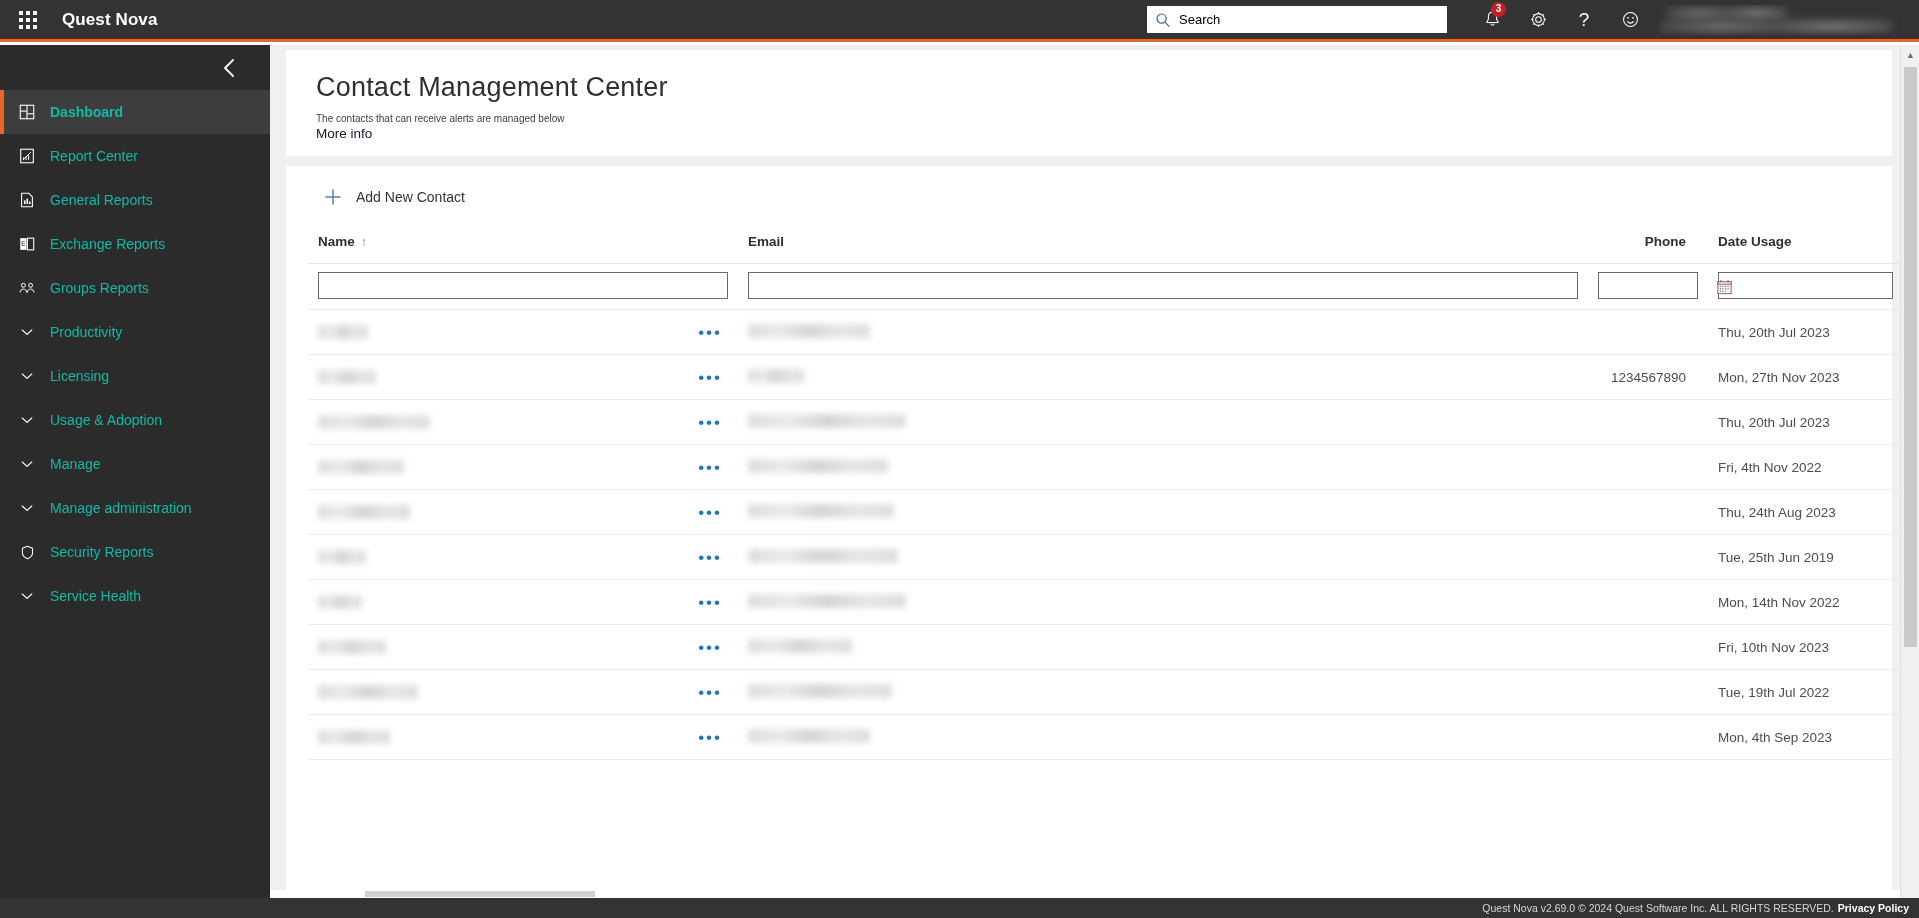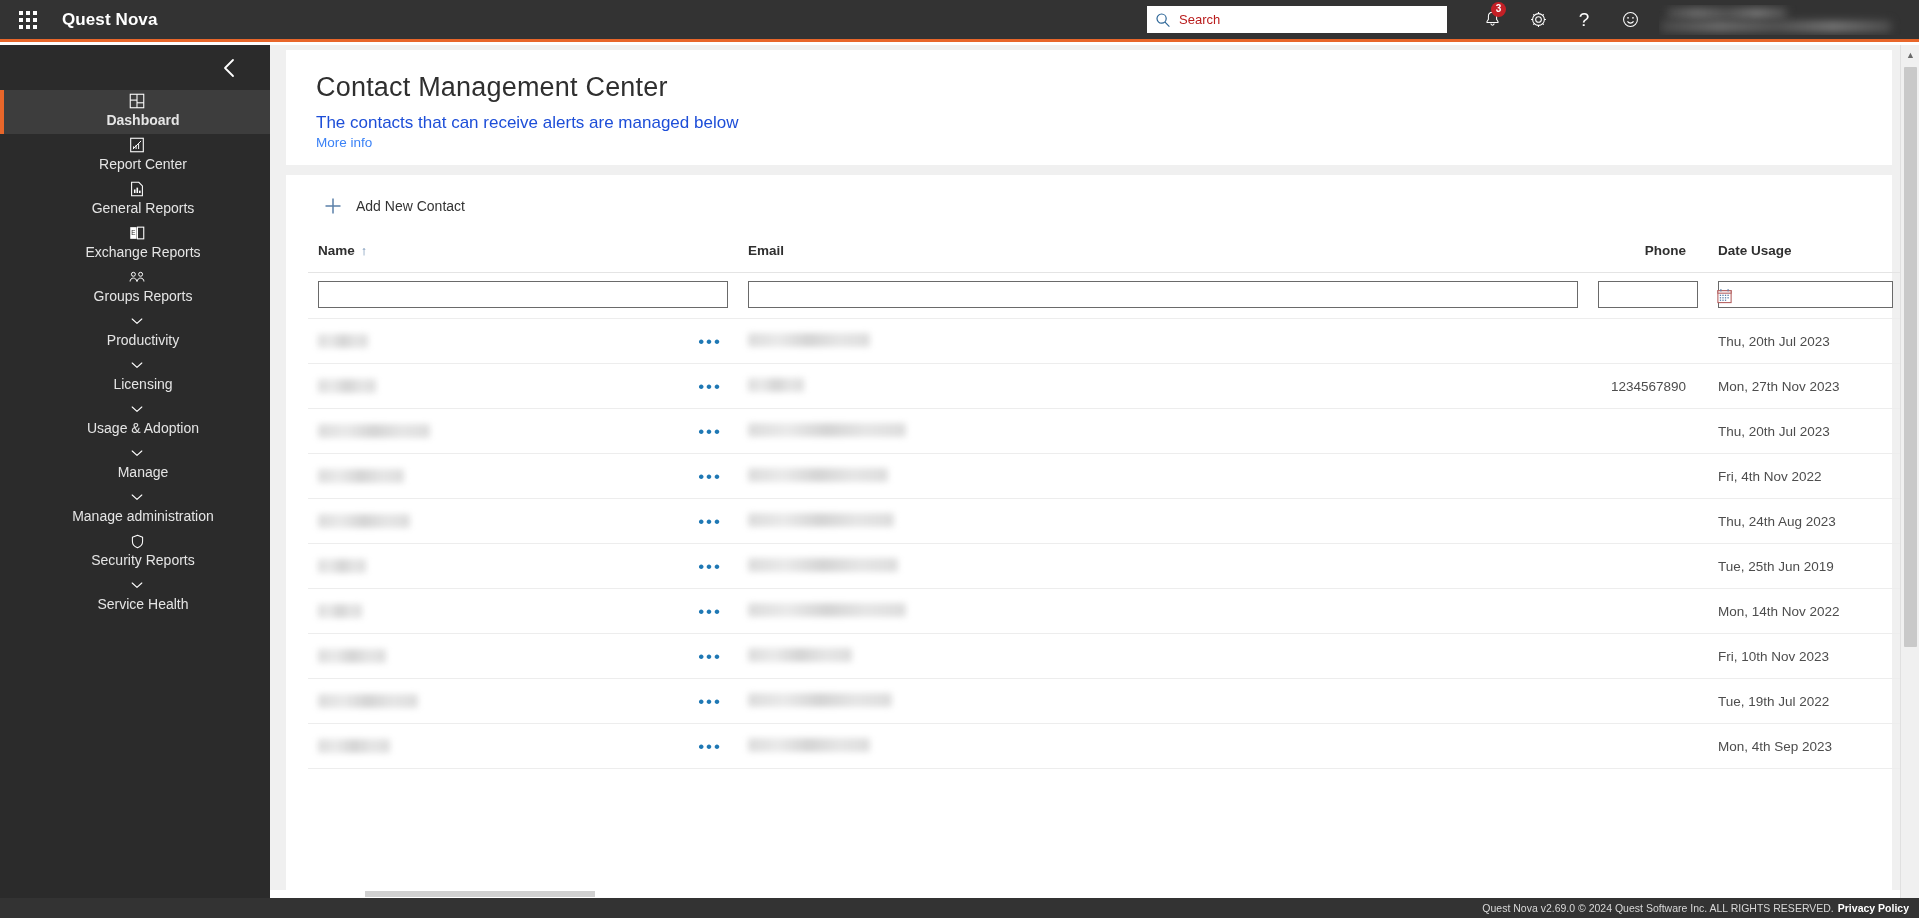--- a/index.html
+++ b/index.html
@@ -38,7 +38,7 @@
   }
   .searchbox .sicon { width: 16px; height: 16px; flex: none; }
   .searchbox .stext {
-    margin-left: 8px; color: #b91c1c; font-size: 13px;
+    margin-left: 8px; color: #000000; font-size: 13px;
   }
   .tb-icon {
     width: 46px; height: 42px; display: flex; align-items: center;

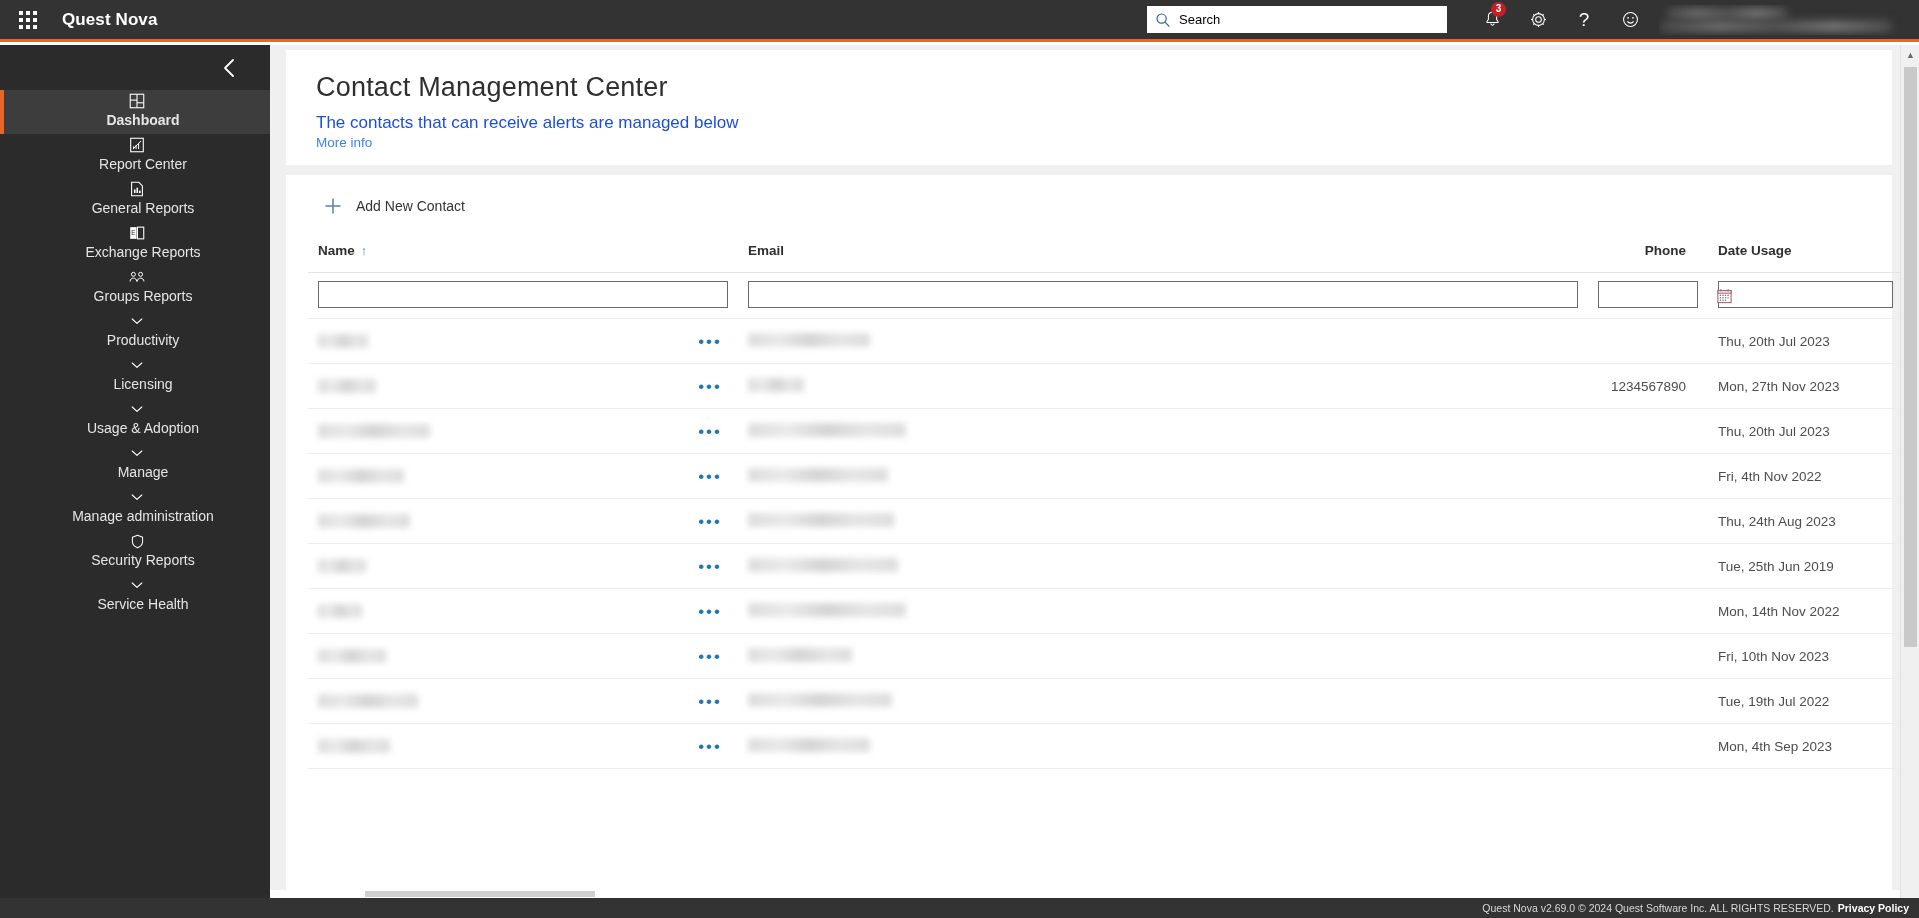--- a/index.html
+++ b/index.html
@@ -76,9 +76,8 @@
   .collapse-btn { cursor: pointer; width: 26px; height: 26px; display:flex; align-items:center; justify-content:center;}
   .nav-item {
     height: 44px; display: flex; align-items: center; padding-left: 12px;
-    color: #e5e5e5; font-size: 14px; cursor: pointer; position: relative;
+    color: #14b8a6; font-size: 14px; cursor: pointer; position: relative;
     border-left: 4px solid transparent;
-    flex-direction: column;
   }
   .nav-item.active {
     background: #3d3d3d; border-left-color: #e8662a; font-weight: bold;

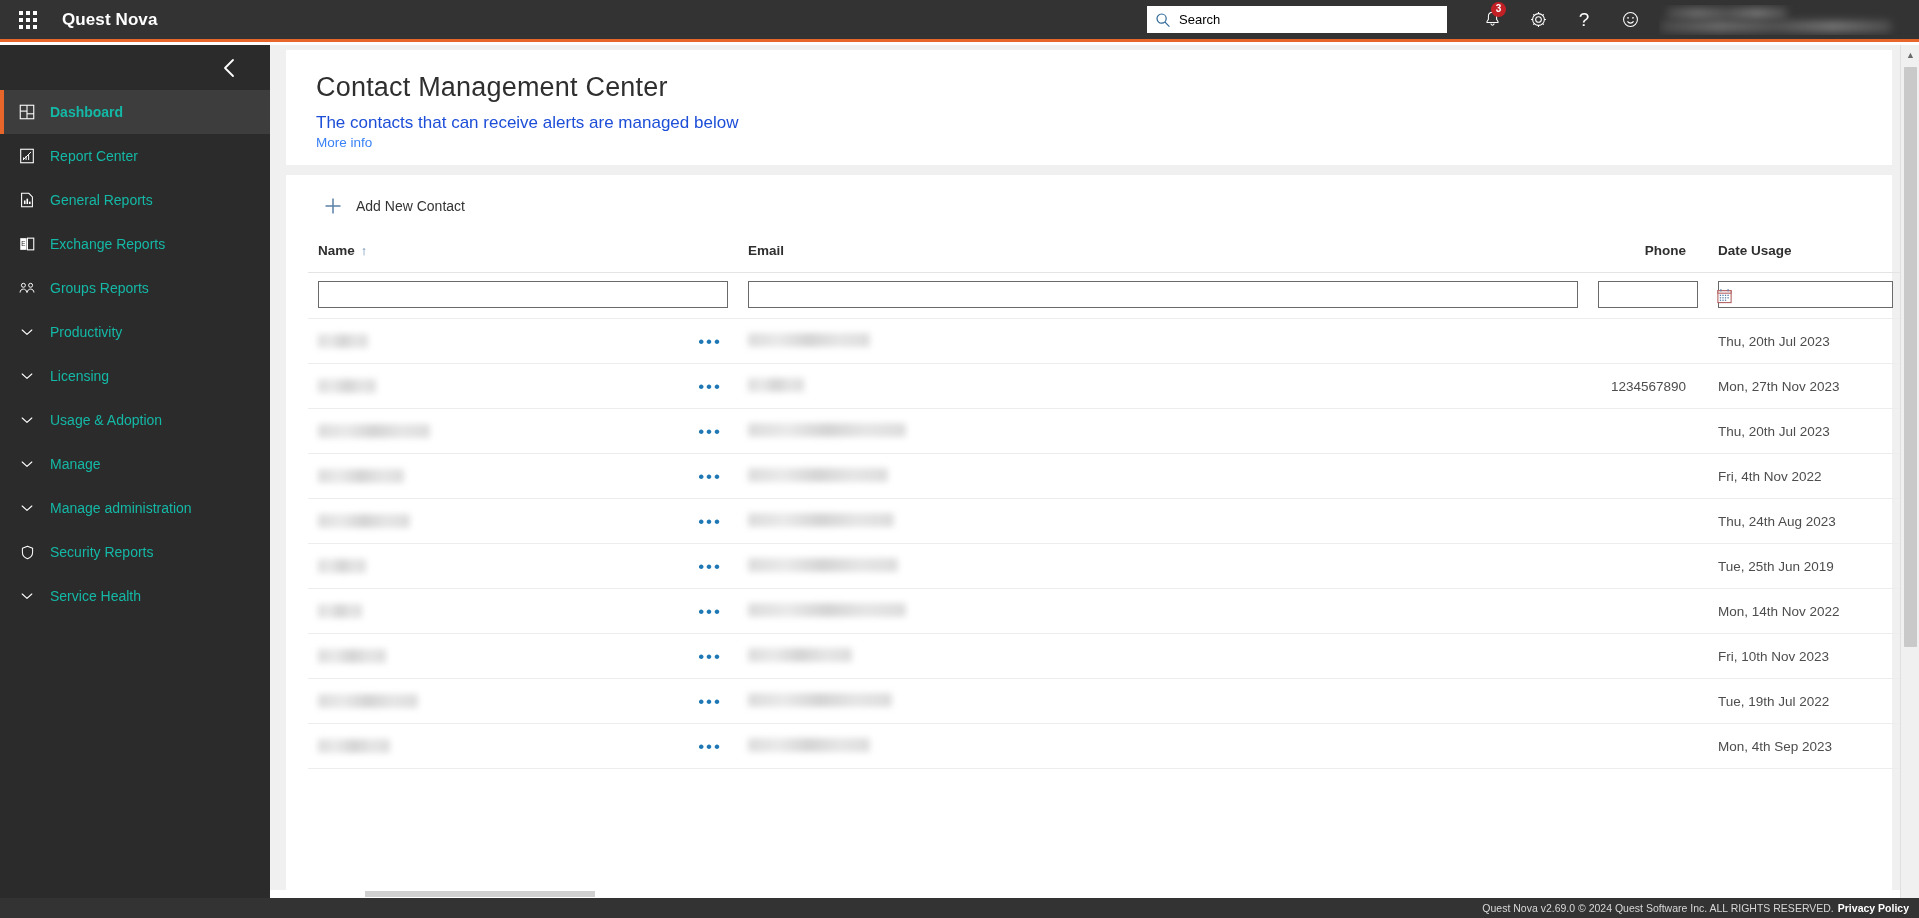--- a/index.html
+++ b/index.html
@@ -99,7 +99,7 @@
   .page-title {
     font-size: 27px; color: #2f2f2f; font-weight: normal; letter-spacing: .2px;
   }
-  .page-sub { font-size: 17px; color: #1d4ed8; margin-top: 10px; }
+  .page-sub { font-size: 10px; color: #404040; margin-top: 10px; }
   .more-link {
     font-size: 13.5px; color: #3b82f6; cursor: pointer; display: inline-block; margin-top: 2px;
   }

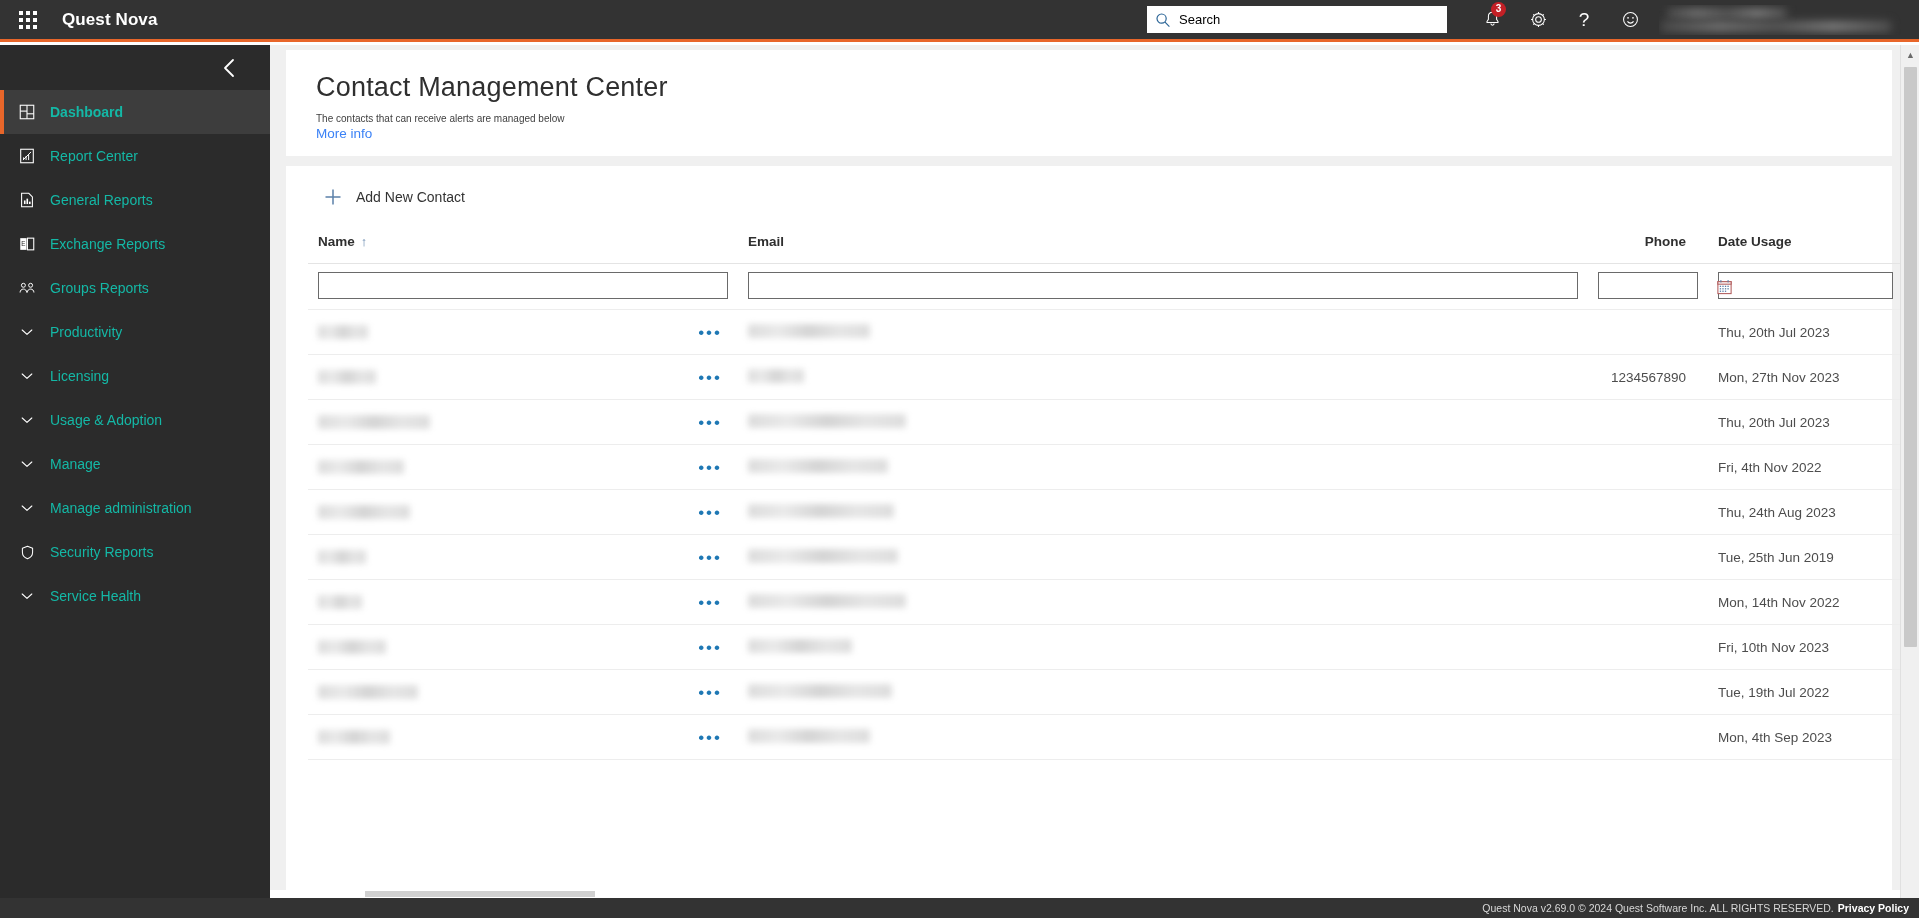--- a/index.html
+++ b/index.html
@@ -101,7 +101,7 @@
   }
   .page-sub { font-size: 10px; color: #404040; margin-top: 10px; }
   .more-link {
-    font-size: 13.5px; color: #3b82f6; cursor: pointer; display: inline-block; margin-top: 2px;
+    font-size: 13.5px; color: #0f172a; cursor: pointer; display: inline-block; margin-top: 2px;
   }
   .card {
     background: #ffffff; margin: 10px 8px 0 8px; height: 770px; padding: 0 22px;

